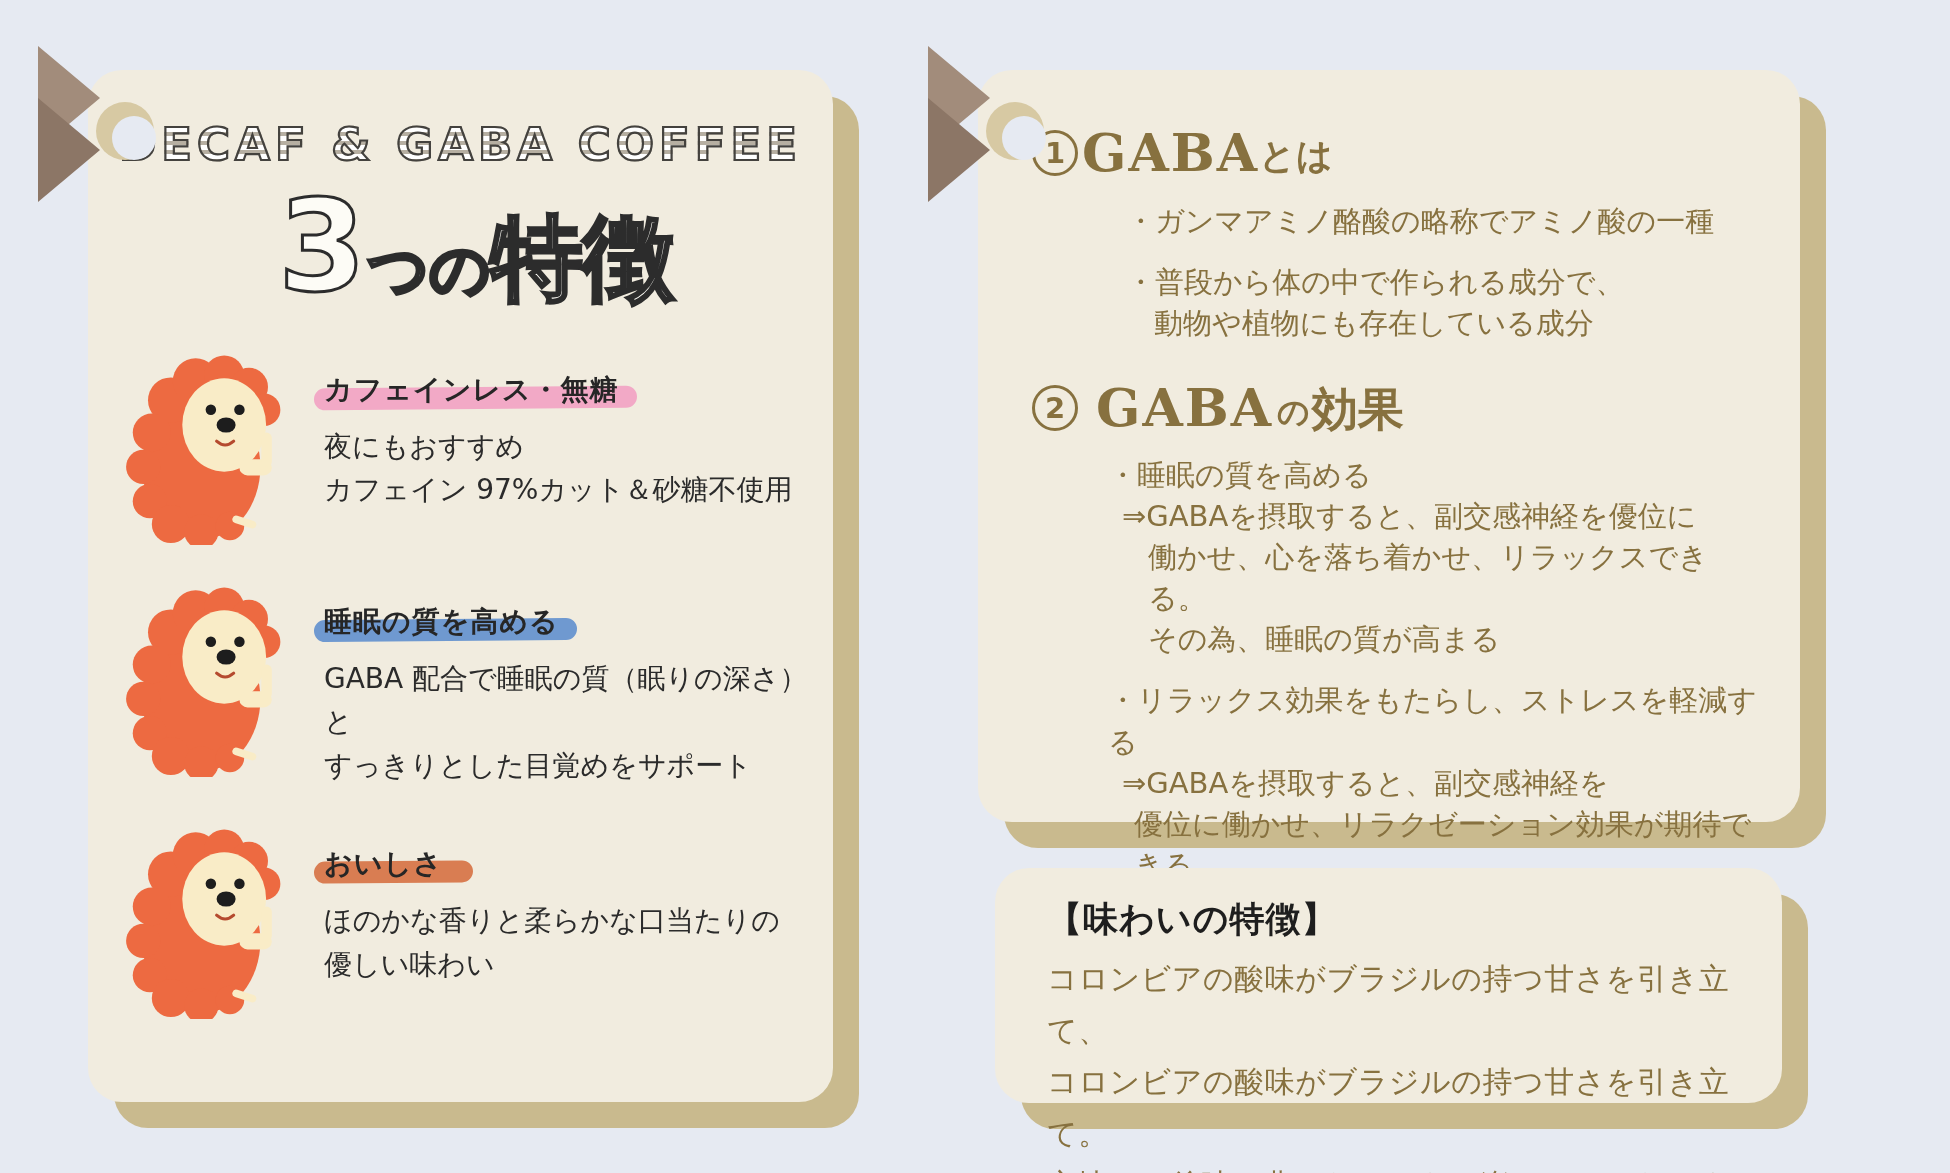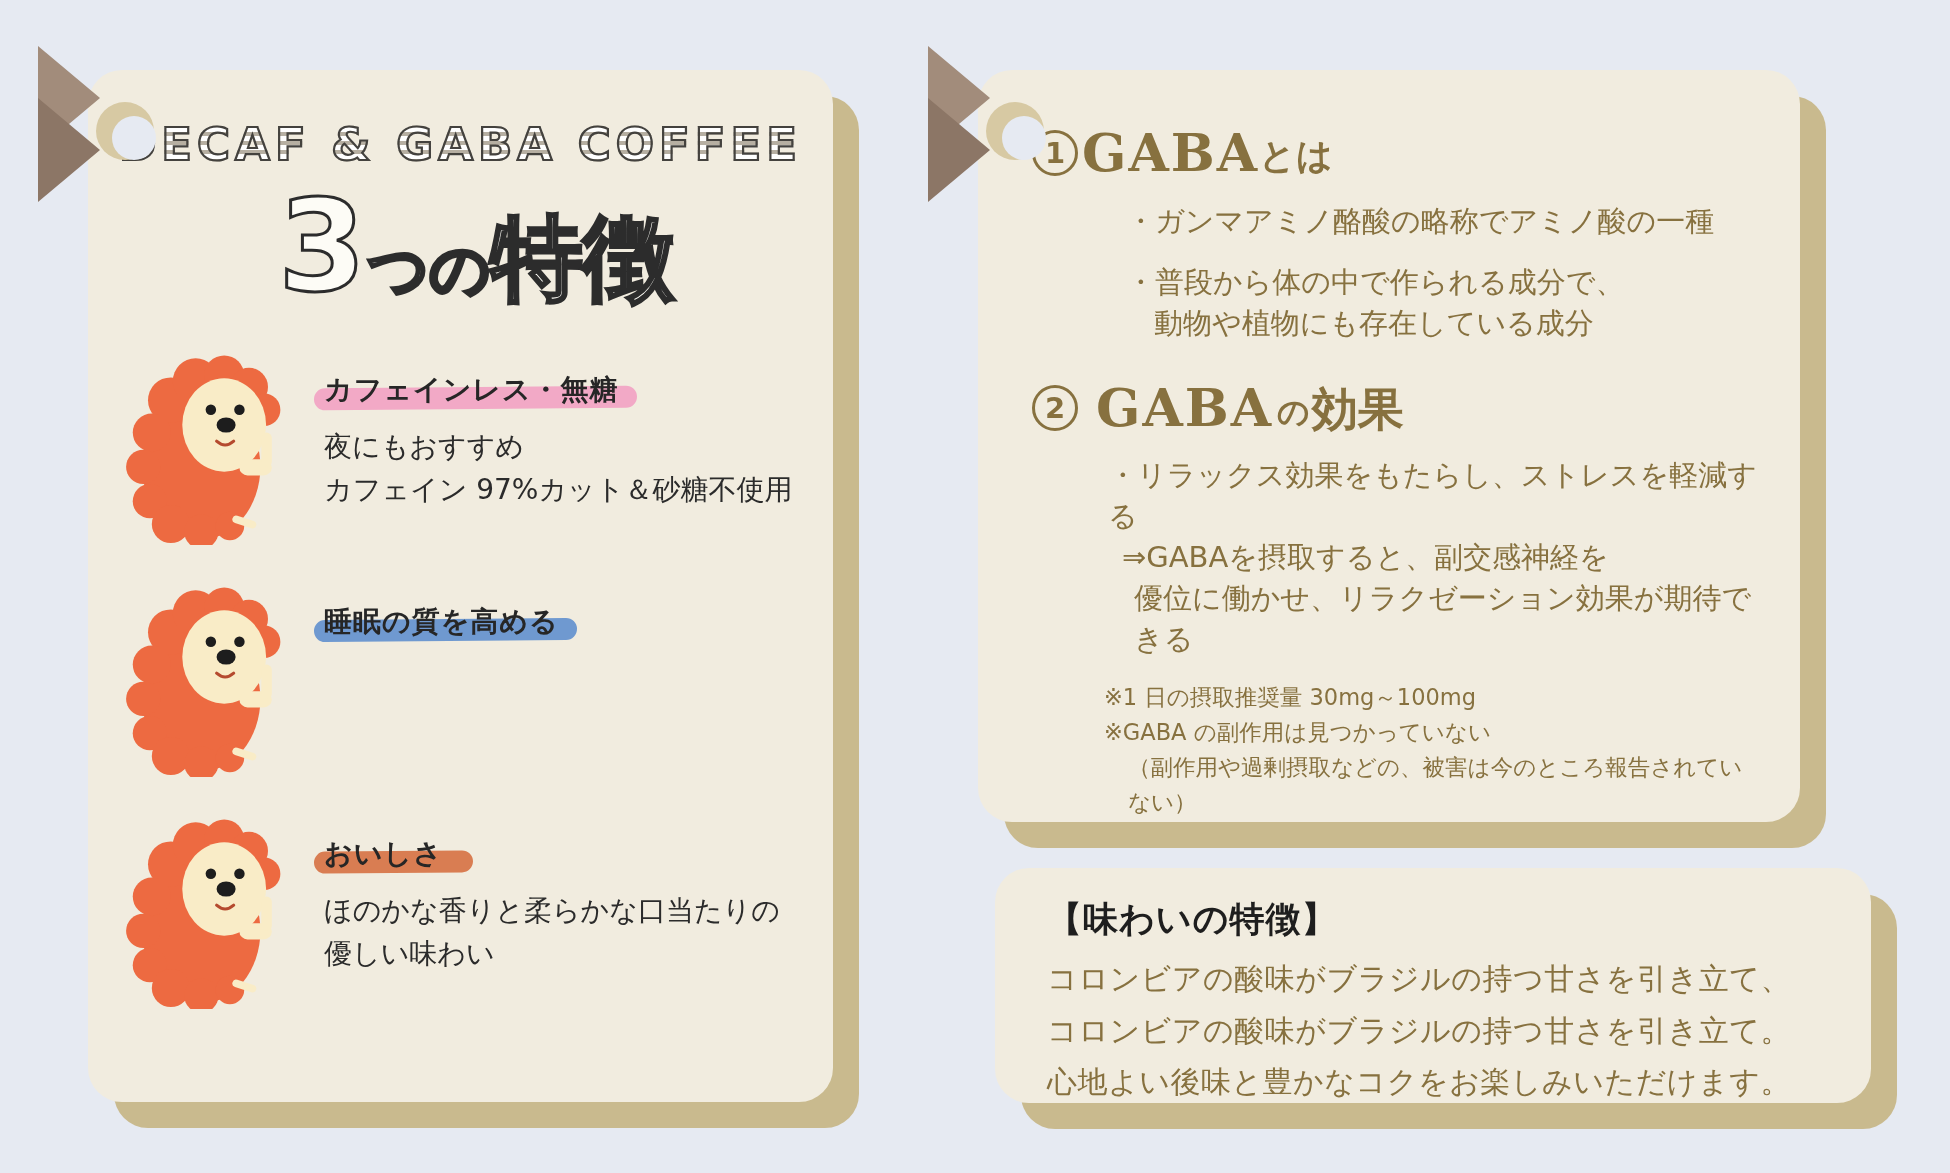--- a/index.html
+++ b/index.html
@@ -214,6 +214,12 @@
 
       <div class="bullets bullets2">
         <div class="bullet-group">
+          <span class="line">・睡眠の質を高める</span>
+          <span class="line arrow">⇒GABAを摂取すると、副交感神経を優位に</span>
+          <span class="line cont2">働かせ、心を落ち着かせ、リラックスできる。</span>
+          <span class="line cont2">その為、睡眠の質が高まる</span>
+        </div>
+        <div class="bullet-group">
           <span class="line">・リラックス効果をもたらし、ストレスを軽減する</span>
           <span class="line arrow">⇒GABAを摂取すると、副交感神経を</span>
           <span class="line cont3">優位に働かせ、リラクゼーション効果が期待できる</span>

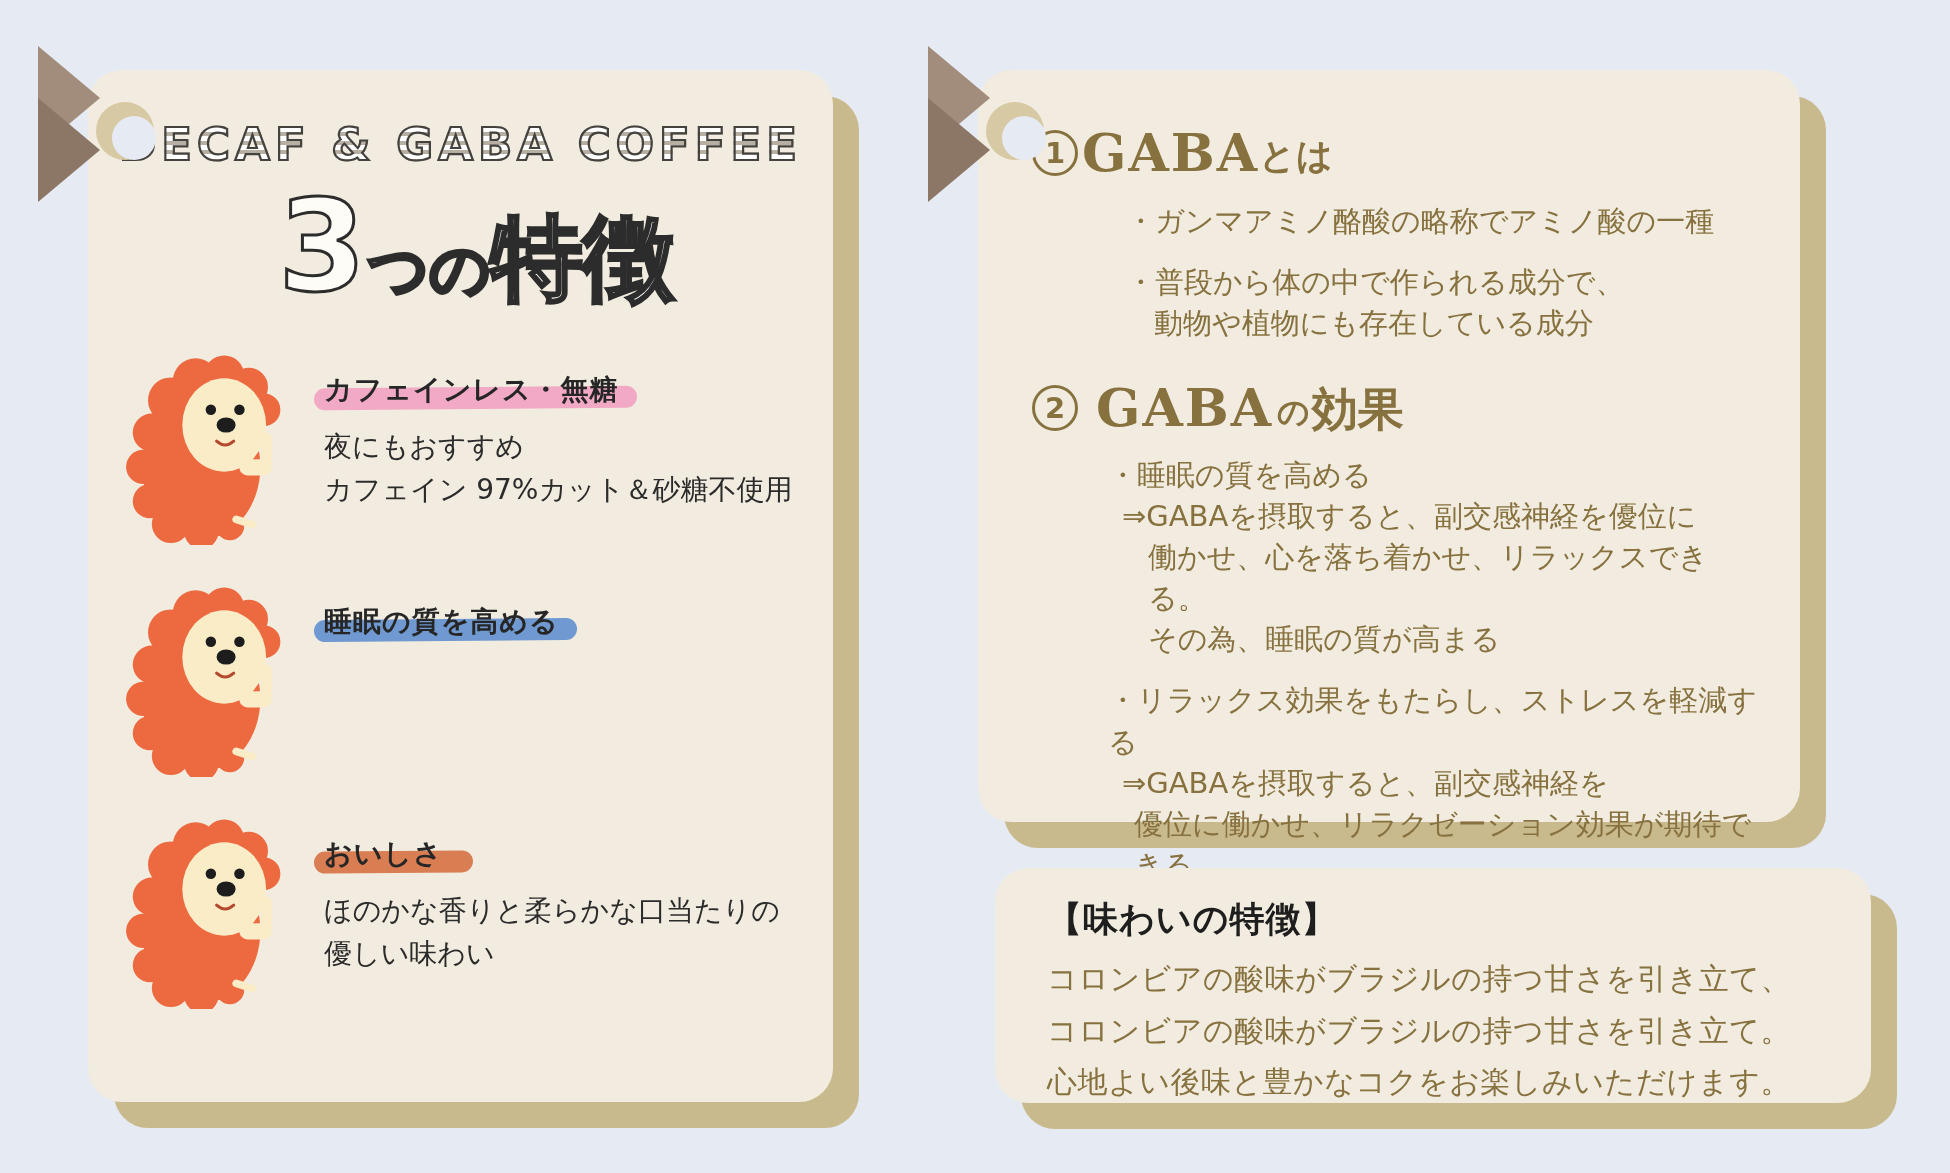--- a/index.html
+++ b/index.html
@@ -161,6 +161,10 @@
           </svg>
         <div class="feature-text">
           <h2 class="feature-heading hl-1"><span class="hl">睡眠の質を高める</span></h2>
+          <div class="feature-body">
+            <span class="line">GABA 配合で睡眠の質（眠りの深さ）と</span>
+            <span class="line">すっきりとした目覚めをサポート</span>
+          </div>
         </div>
       </div>
 

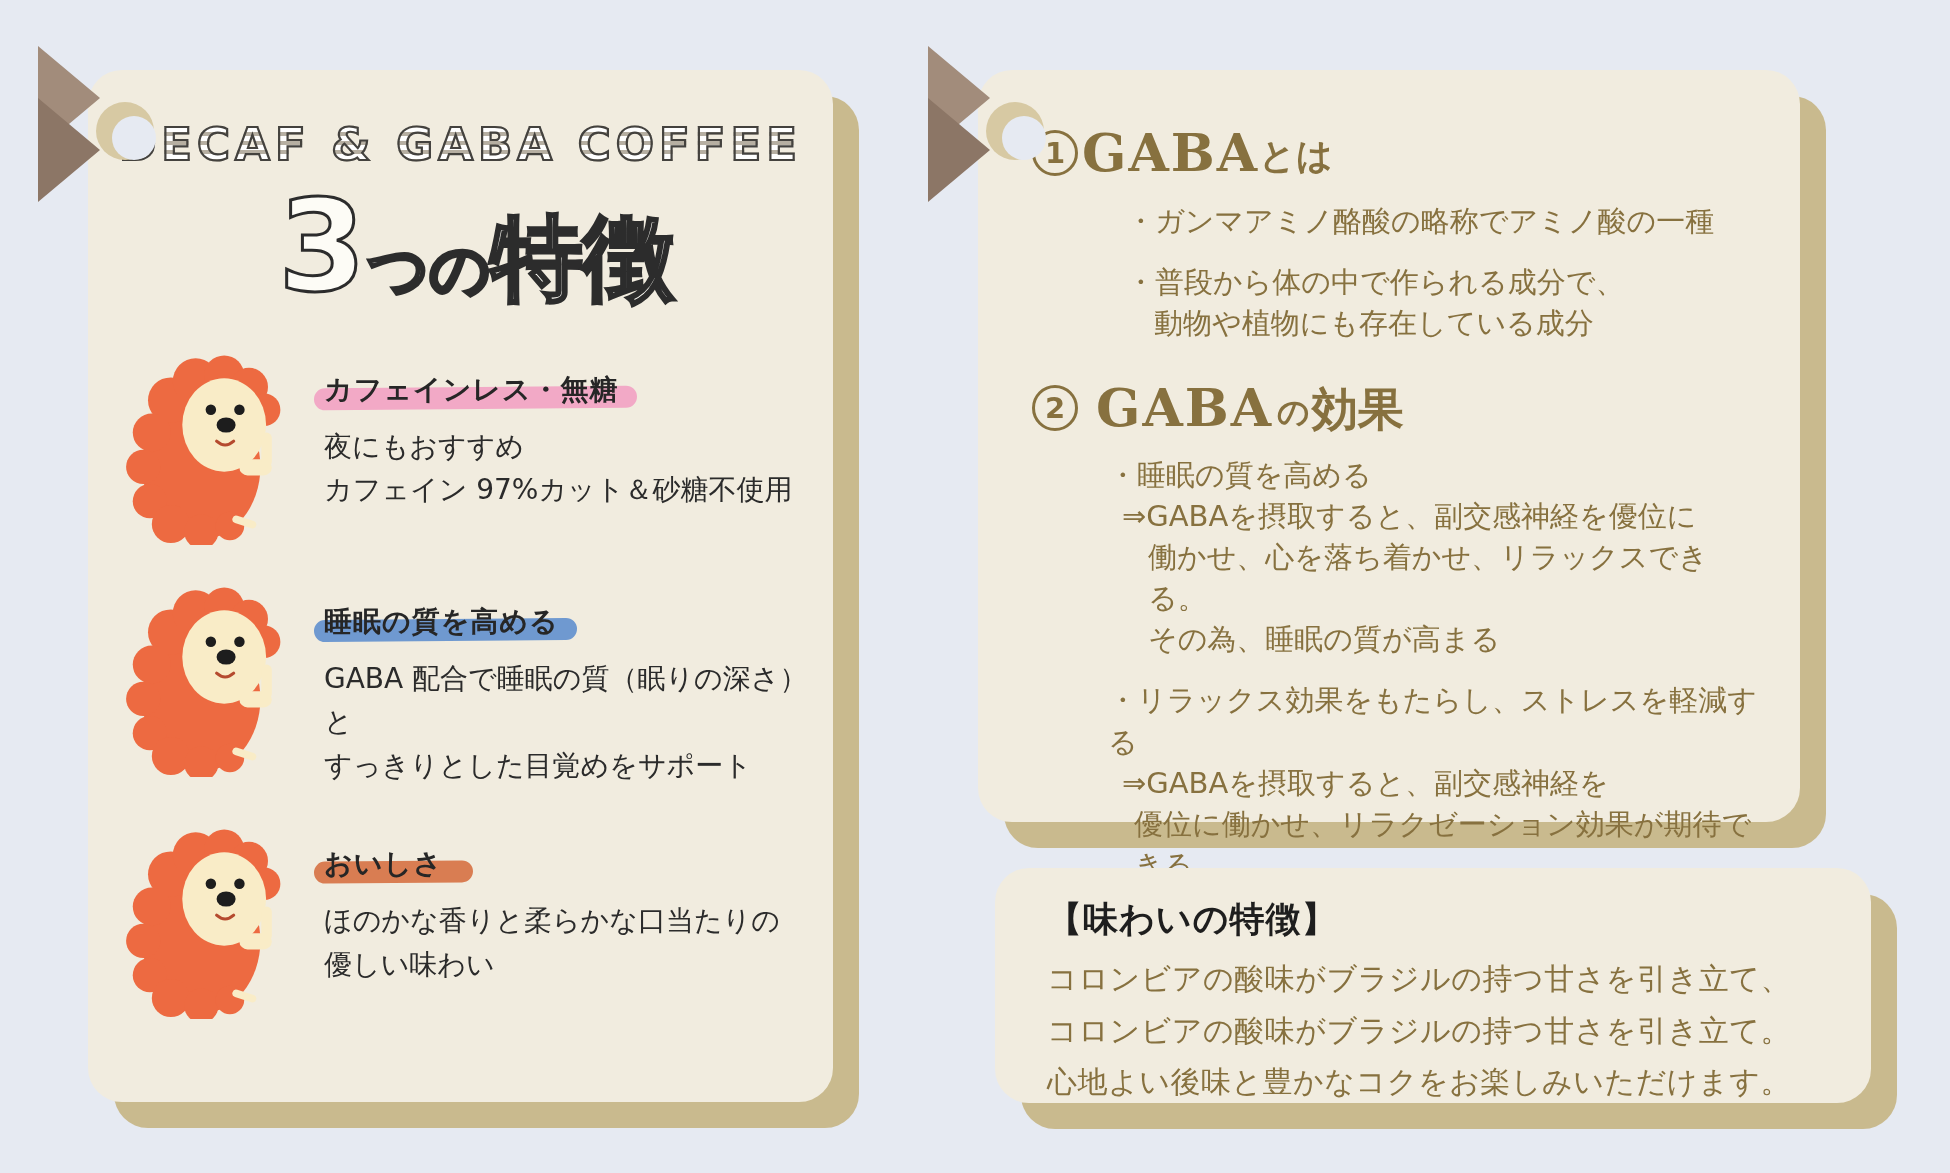--- a/index.html
+++ b/index.html
@@ -18,7 +18,7 @@
   }
   .left-card  { left:88px;  top:70px;  width:745px; height:1032px; }
   .gaba-card  { left:978px; top:70px;  width:822px; height:752px;  }
-  .taste-card { left:995px; top:868px; width:876px; height:235px;  }
+  .taste-card { left:995px; top:868px; width:787px; height:235px;  }
 
   
   .tag-ribbon { position:absolute; left:-50px; top:-24px; width:110px; height:160px; z-index:3; }

